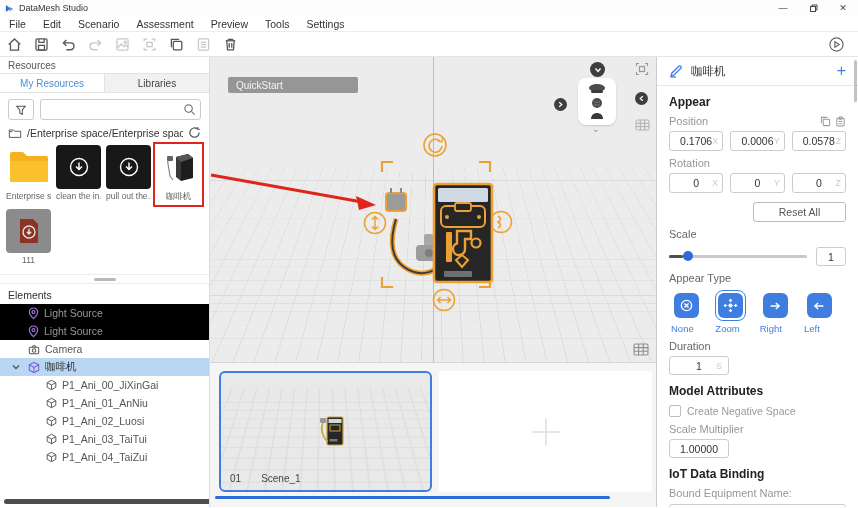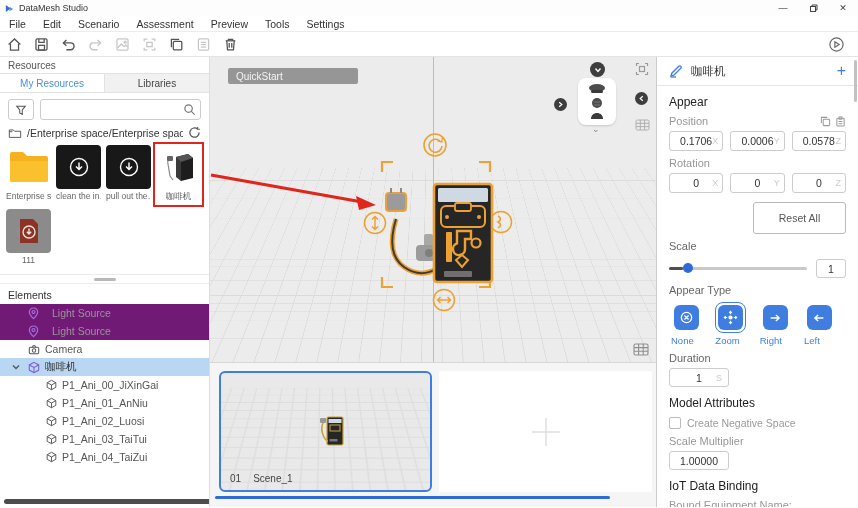--- a/index.html
+++ b/index.html
@@ -75,7 +75,7 @@
     transform-origin:50% 100%;
     transform:perspective(800px) rotateX(52deg); }
   .axis-line { position:absolute; left:50%; top:0; width:1px; height:100%; background:#bdbdbd; }
-  .quickstart { position:absolute; left:18px; top:11px; width:130px; height:16px; background:rgba(125,125,125,.78);
+  .quickstart { position:absolute; left:18px; top:20px; width:130px; height:16px; background:rgba(125,125,125,.78);
     border-radius:2px; color:#f4f4f4; font-size:10px; display:flex; align-items:center; padding-left:8px; }
   .gizmo-cluster { position:absolute; right:24px; top:5px; width:64px; }
   .gz-circle { width:15px; height:15px; border-radius:50%; background:#3e3e3e; color:#fff; display:flex; align-items:center; justify-content:center; }

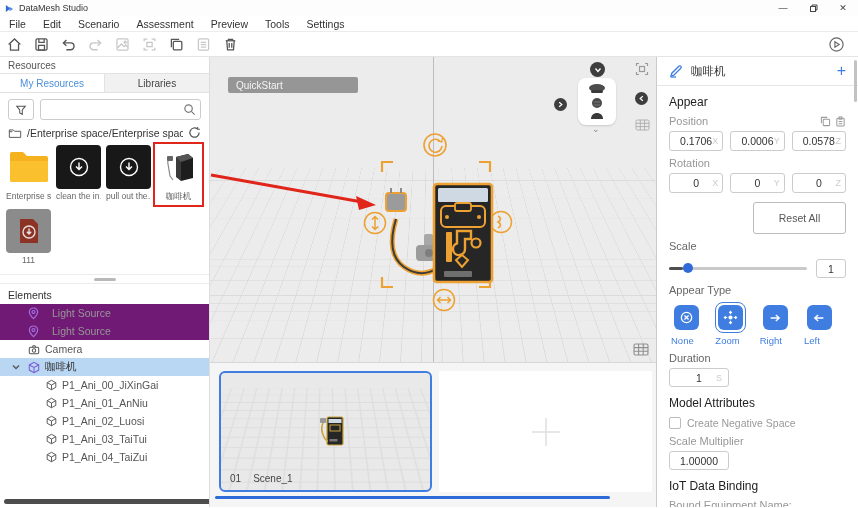--- a/index.html
+++ b/index.html
@@ -112,7 +112,7 @@
   .insp-pencil { color:#3f7de0; margin-right:8px; }
   .insp-title { font-size:11.5px; color:#333; }
   .insp-plus { margin-left:auto; color:#3f7de0; font-size:16px; line-height:1; }
-  .sec-heading { font-size:12px; font-weight:normal; color:#222; margin-top:9px; }
+  .sec-heading { font-size:12px; font-weight:bold; color:#222; margin-top:9px; }
   .field-label { font-size:11px; color:#979797; margin-top:6px; display:flex; align-items:center; }
   .pos-icons { margin-left:auto; display:flex; gap:4px; color:#9a9a9a; }
   .vec-row { display:flex; gap:7px; margin-top:4px; }

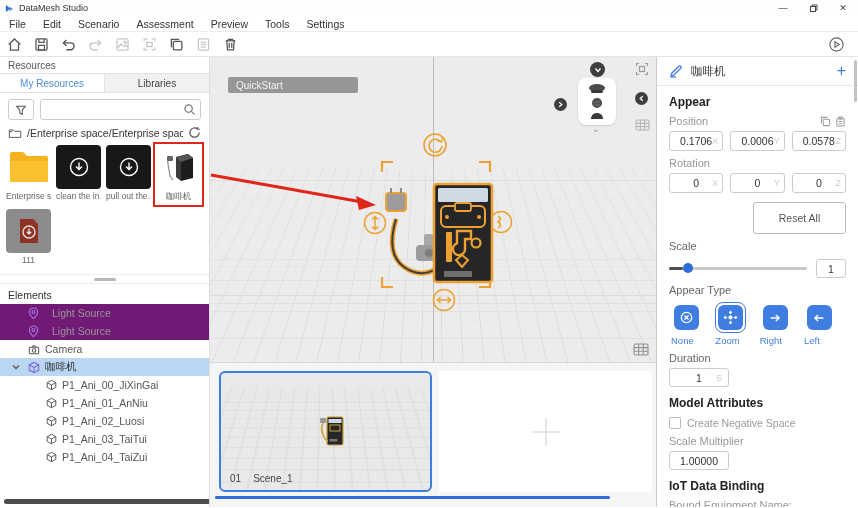--- a/index.html
+++ b/index.html
@@ -120,7 +120,7 @@
     align-items:center; justify-content:center; font-size:10.5px; color:#333; position:relative; }
   .axis-letter { position:absolute; right:4px; font-size:9px; color:#ccc; }
   .reset-row { display:flex; justify-content:flex-end; margin-top:9px; }
-  .reset-btn { width:93px; height:32px; border:1px solid #bbb; border-radius:3px; background:#fff; font-size:10.5px; color:#555;
+  .reset-btn { width:93px; height:20px; border:1px solid #bbb; border-radius:3px; background:#fff; font-size:10.5px; color:#555;
     display:flex; align-items:center; justify-content:center; }
   .scale-row { display:flex; align-items:center; gap:9px; margin-top:7px; }
   .slider-track { flex:1; height:3px; background:#c9c9c9; border-radius:2px; position:relative; }

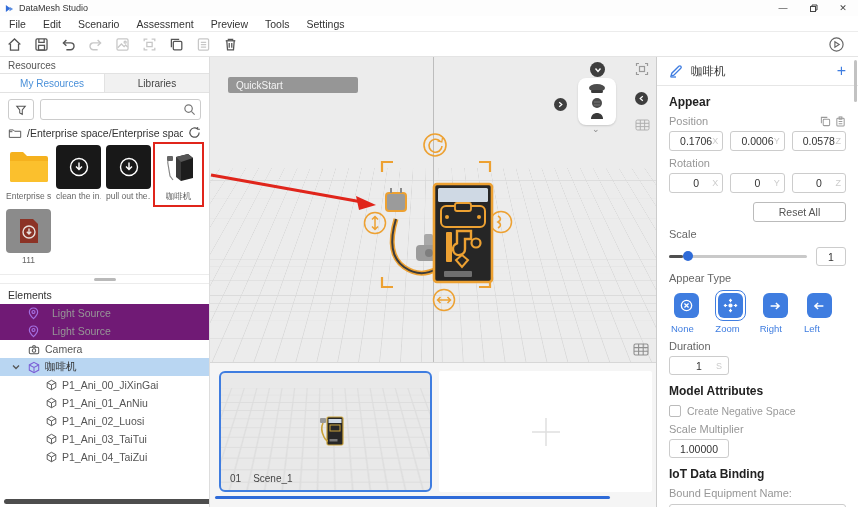--- a/index.html
+++ b/index.html
@@ -58,7 +58,7 @@
   .tree { flex:1; position:relative; overflow:hidden; }
   .tree-row { height:18px; display:flex; align-items:center; font-size:10.5px; color:#555; padding-left:28px; position:relative; white-space:nowrap; }
   .tree-row .t-ico { margin-right:5px; flex:none; }
-  .tree-row.muted { background:#701a75; color:#979797;gap:8px; }
+  .tree-row.muted { background:#000000; color:#979797; }
   .tree-row.selected { background:#b9d6f2; color:#333; }
   .tree-row.child { padding-left:46px; color:#555; }
   .tree-chevron { position:absolute; left:12px; top:5px; color:#555; }

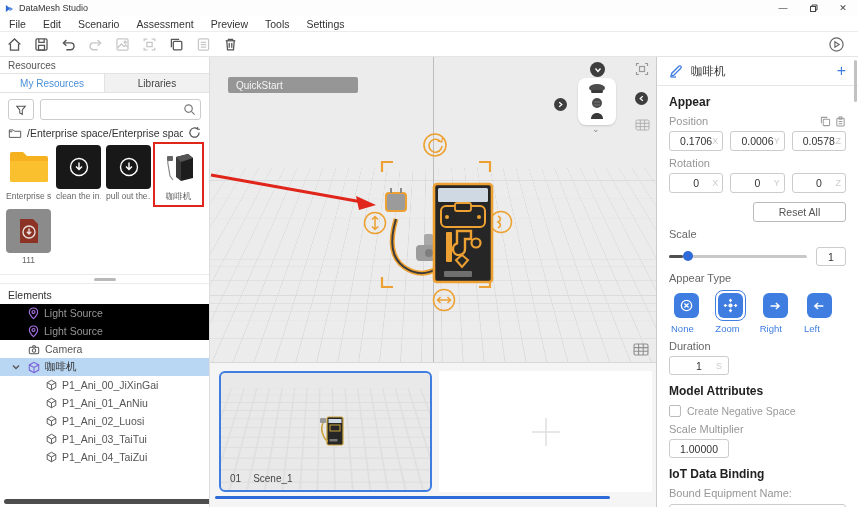--- a/index.html
+++ b/index.html
@@ -100,7 +100,7 @@
     background-size:11px 11px;
     transform-origin:50% 100%;
     transform:perspective(300px) rotateX(40deg) scale(1.6); }
-  .scene-label { position:absolute; left:9px; bottom:6px; font-size:10px; color:#444; display:flex; gap:12px; }
+  .scene-label { position:absolute; left:9px; bottom:6px; font-size:10px; color:#444; display:flex; gap:20px; }
   .scene-mini { position:absolute; left:96px; top:40px; }
   .scene-add { width:213px; height:121px; background:#fff; border-radius:2px; position:relative; }
   .scene-plus { position:absolute; left:50%; top:50%; width:32px; height:32px; transform:translate(-50%,-50%); color:#e0e0e0; }

